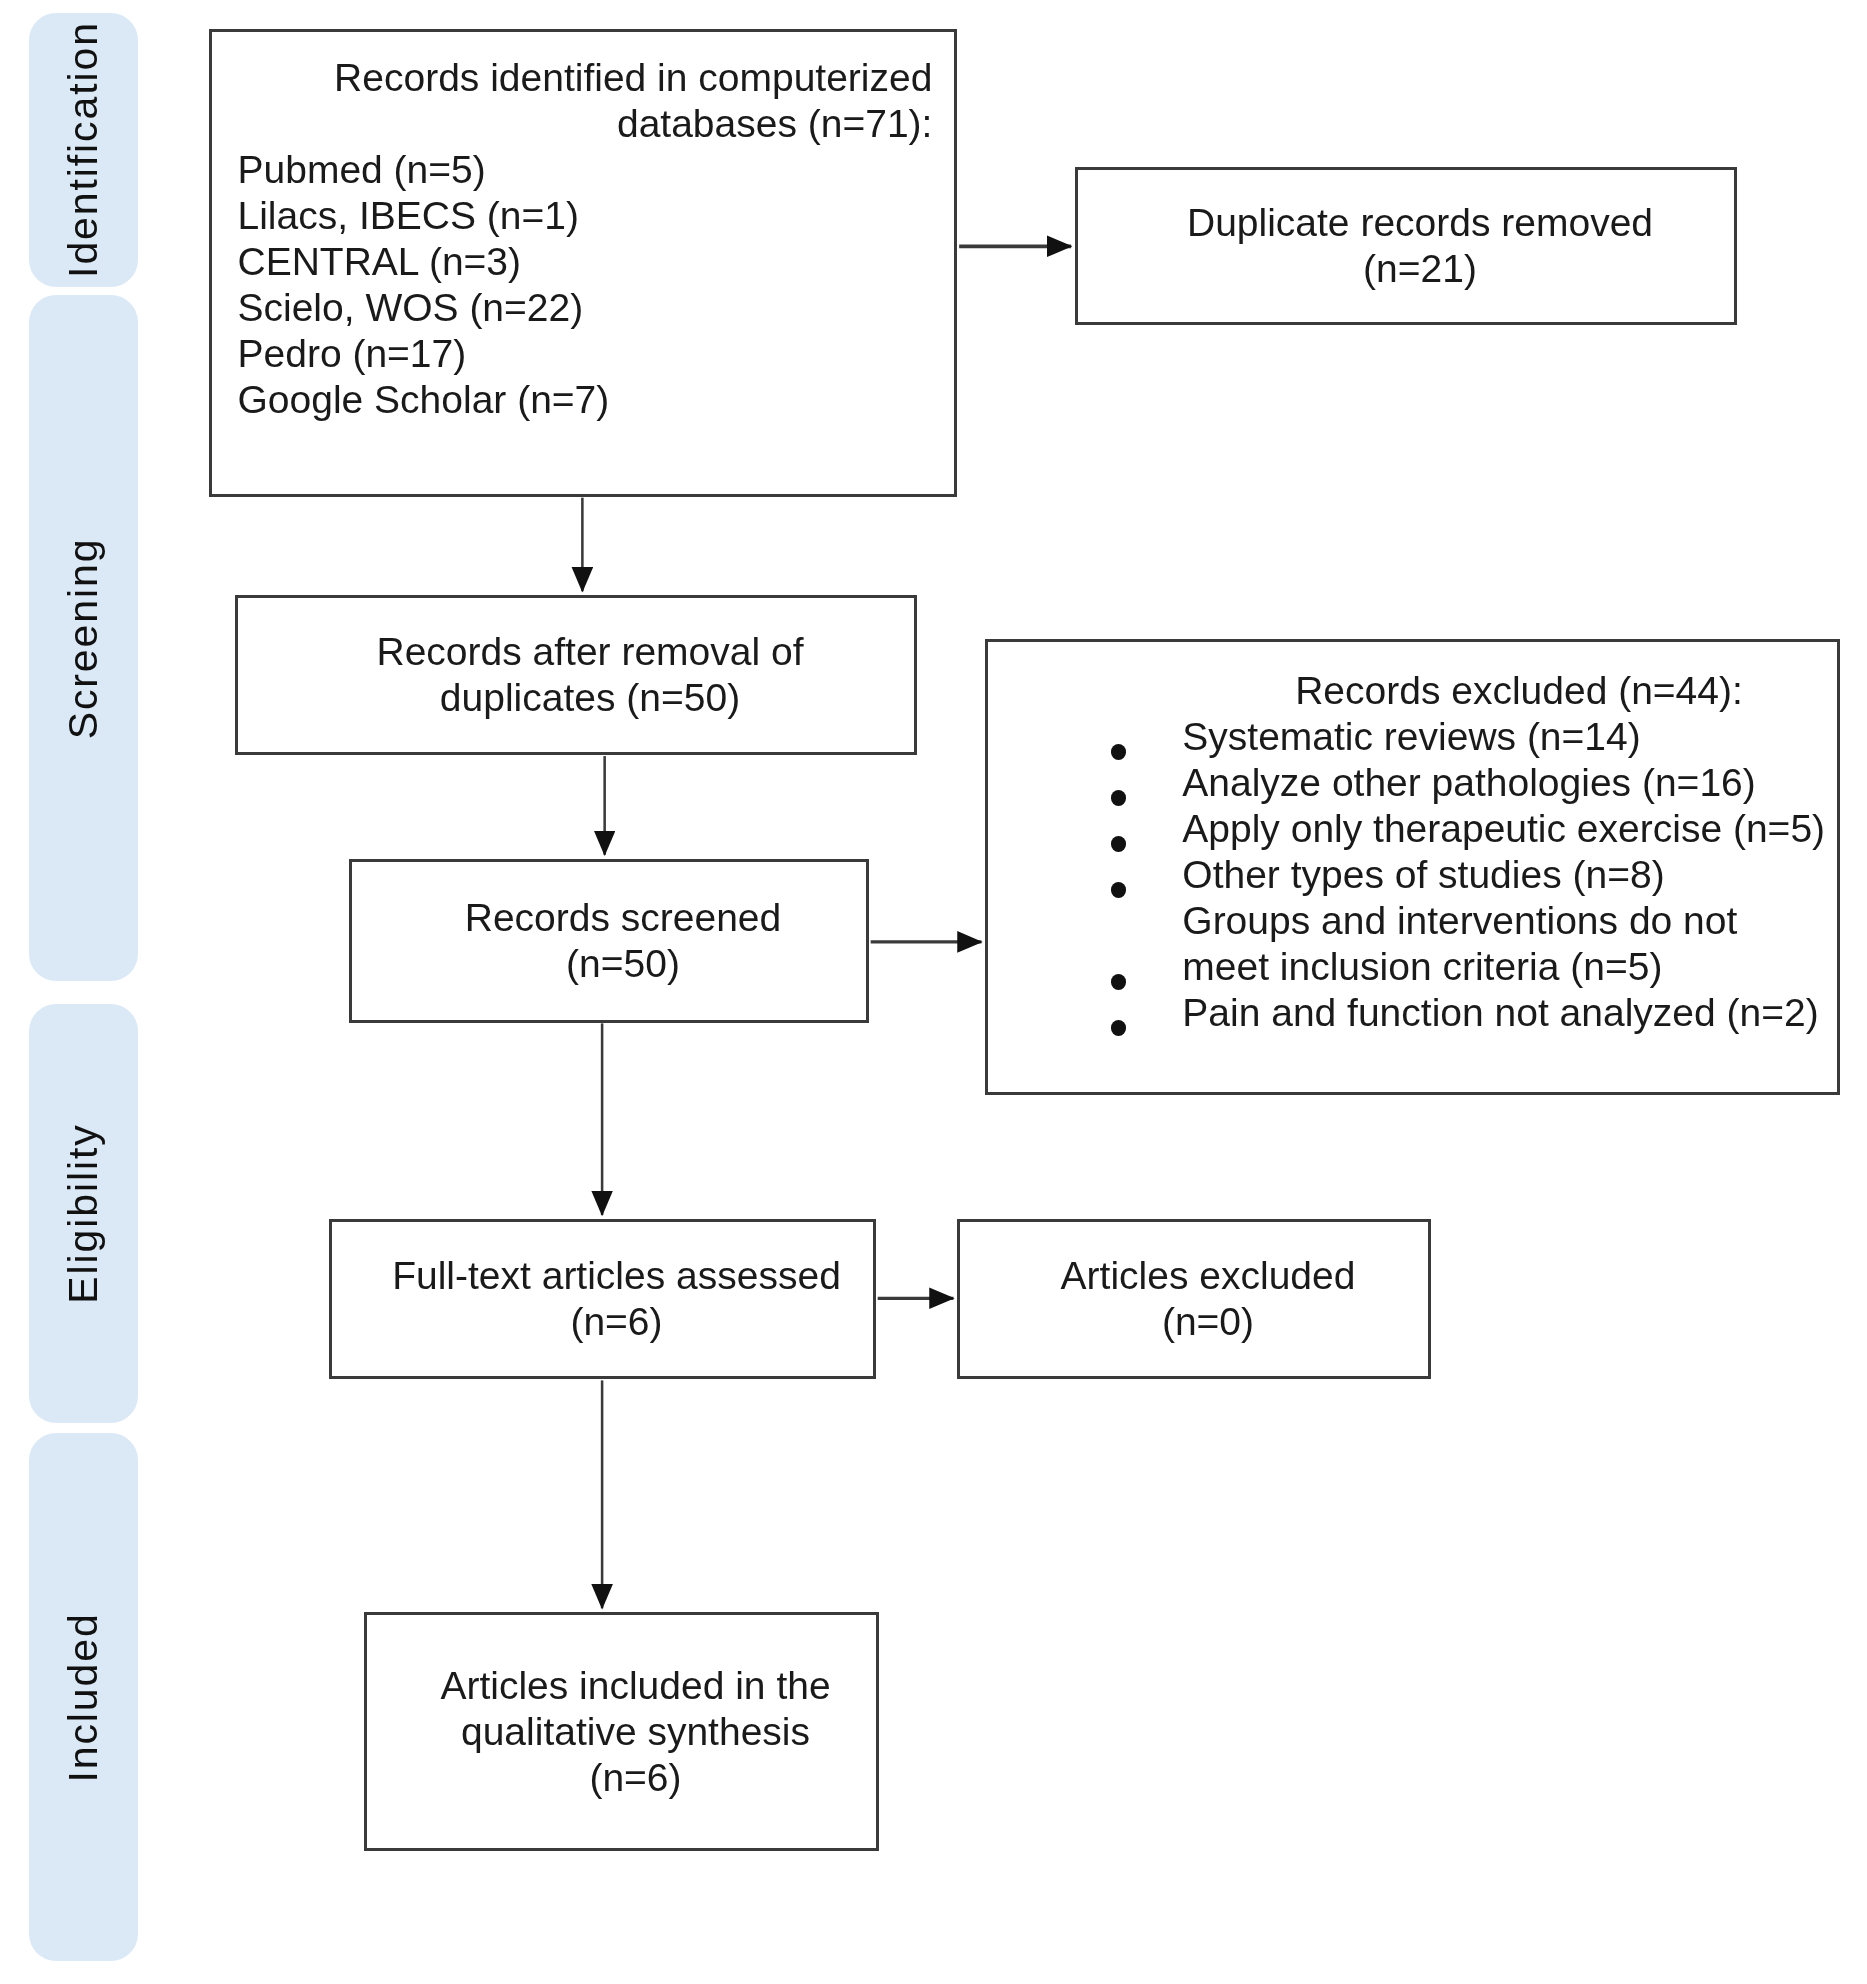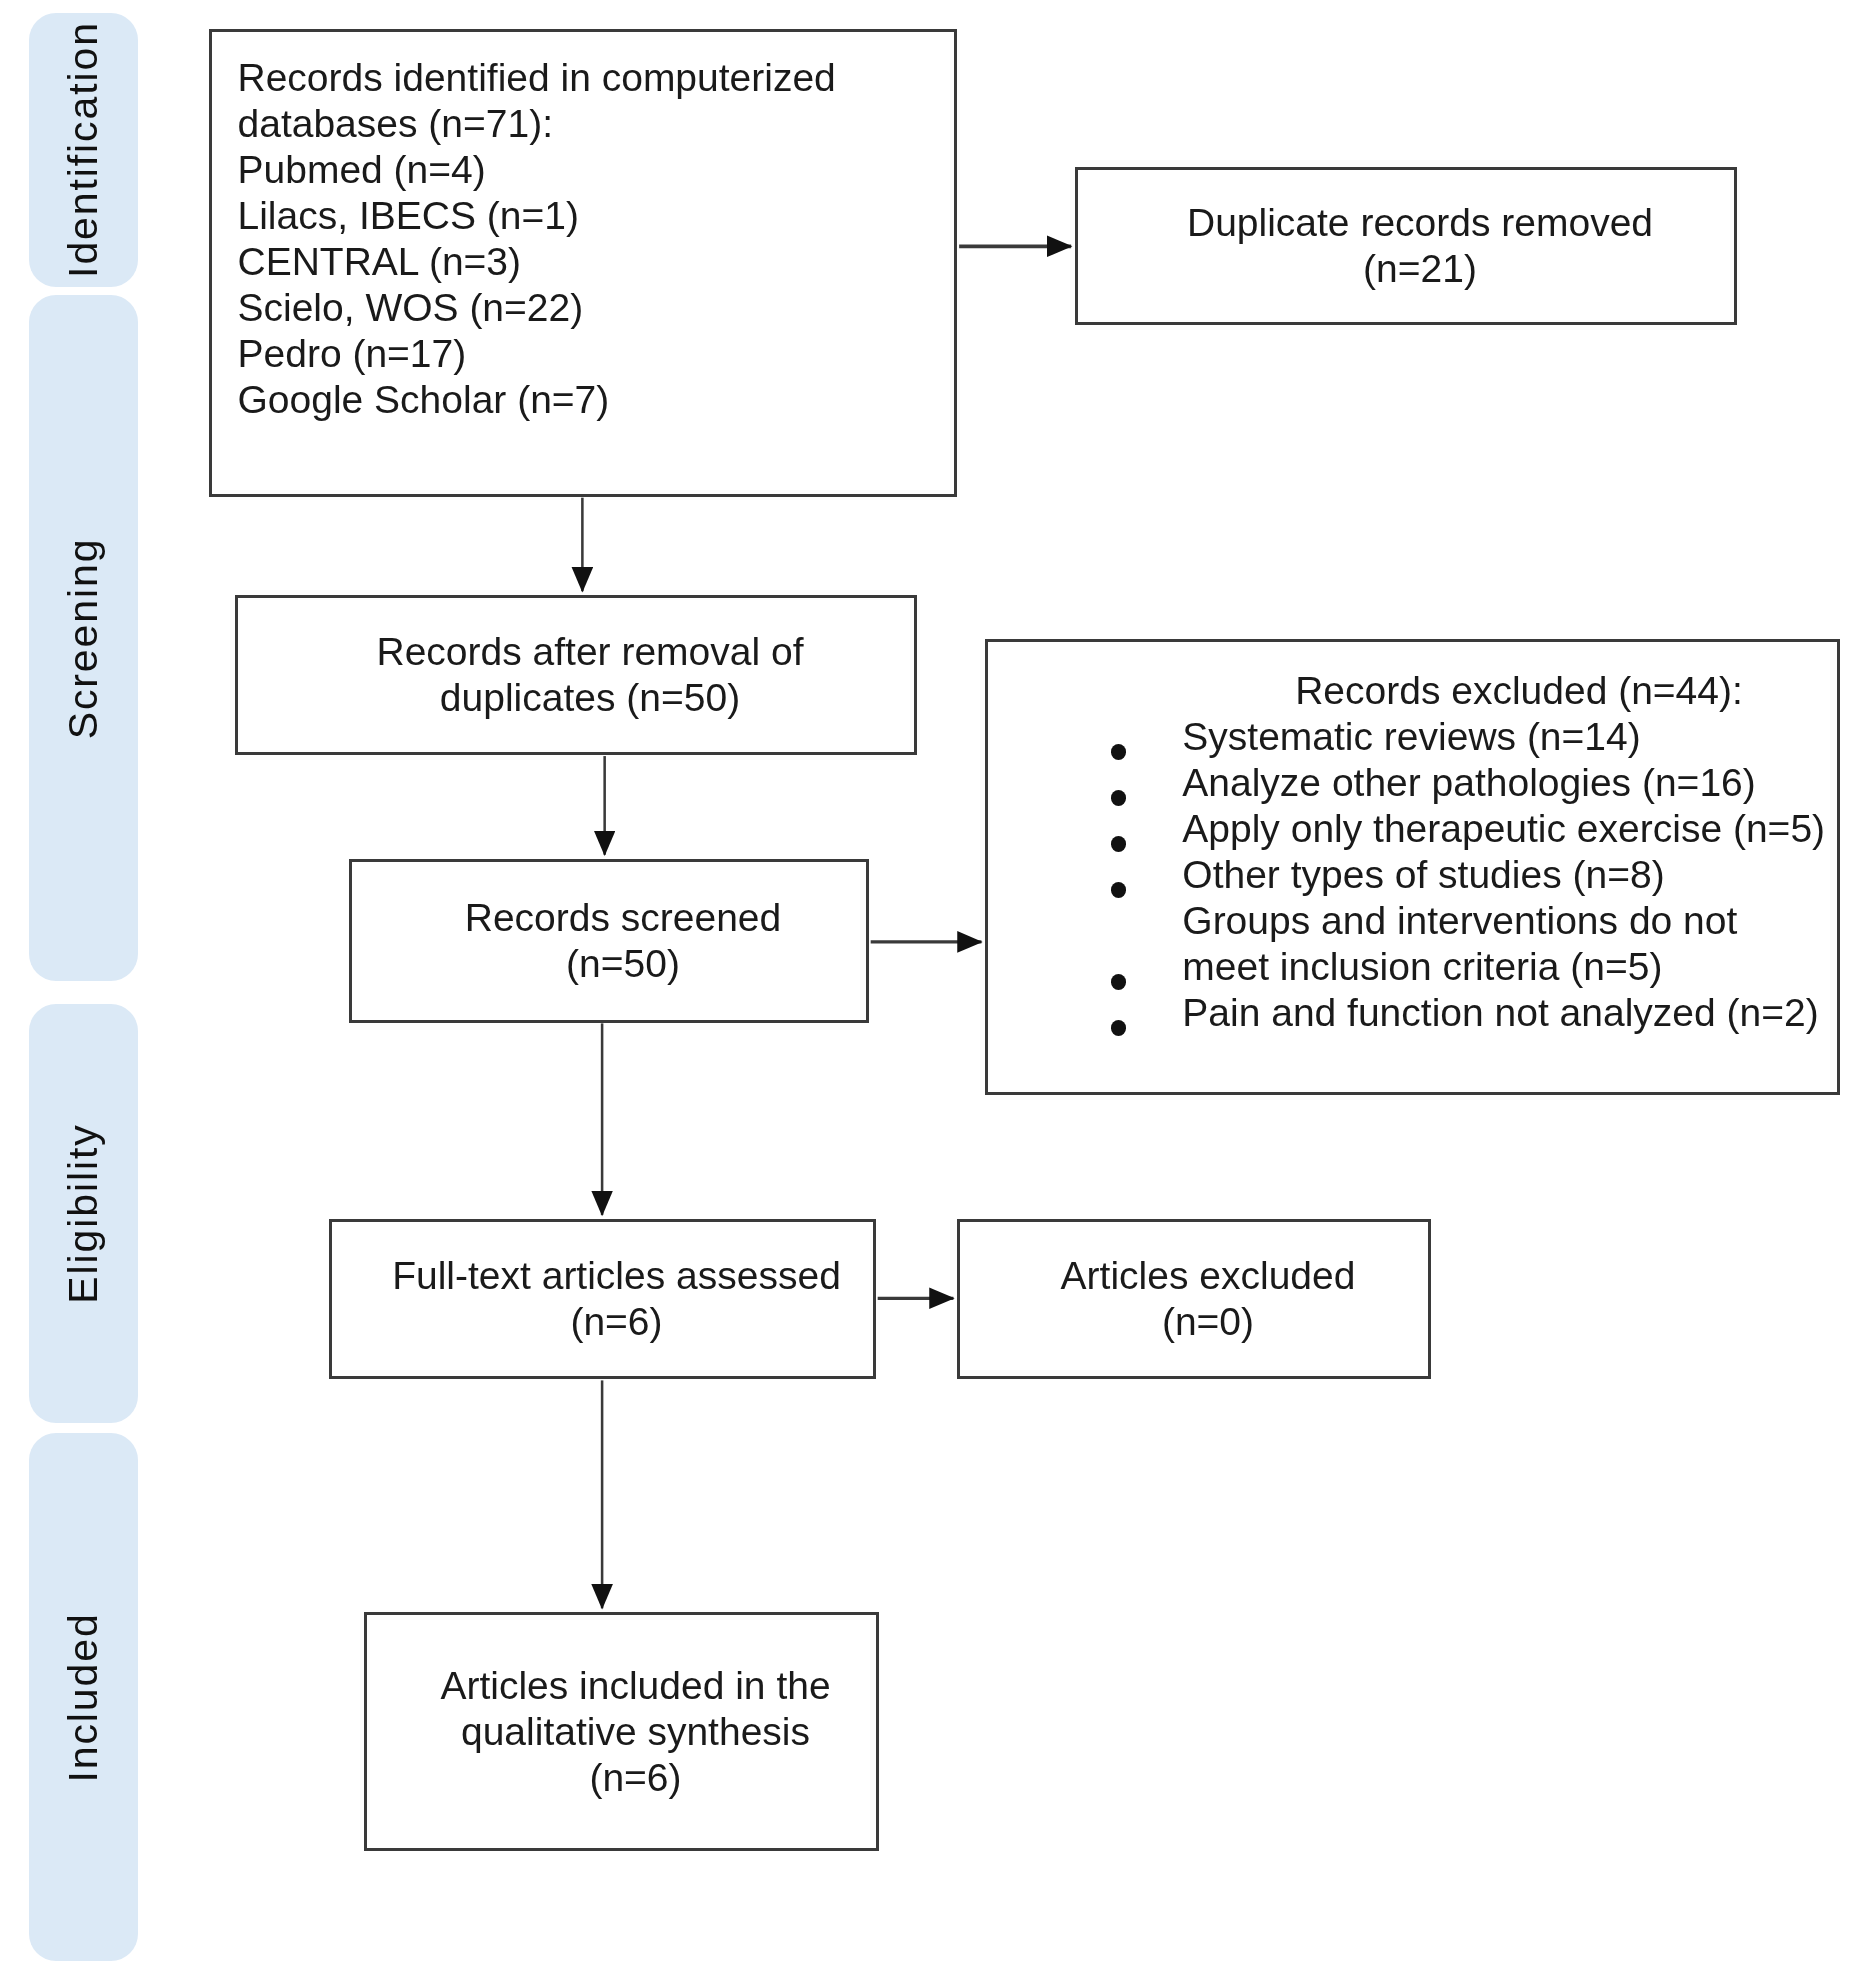--- a/index.html
+++ b/index.html
@@ -62,7 +62,7 @@
   .text-line { white-space: nowrap; }
 
   .box-identified { left: 209px;  top: 29px;   width: 748px; height: 468px; padding: 23px 21.6px 0 25.5px; }
-  .box-identified .box-title { text-align: left; }
+  .box-identified .box-title { text-align: right; }
   .box-identified .source-list { text-align: left; }
 
   .box-duplicates  { left: 1075px; top: 167px;  width: 662px; height: 158px; }

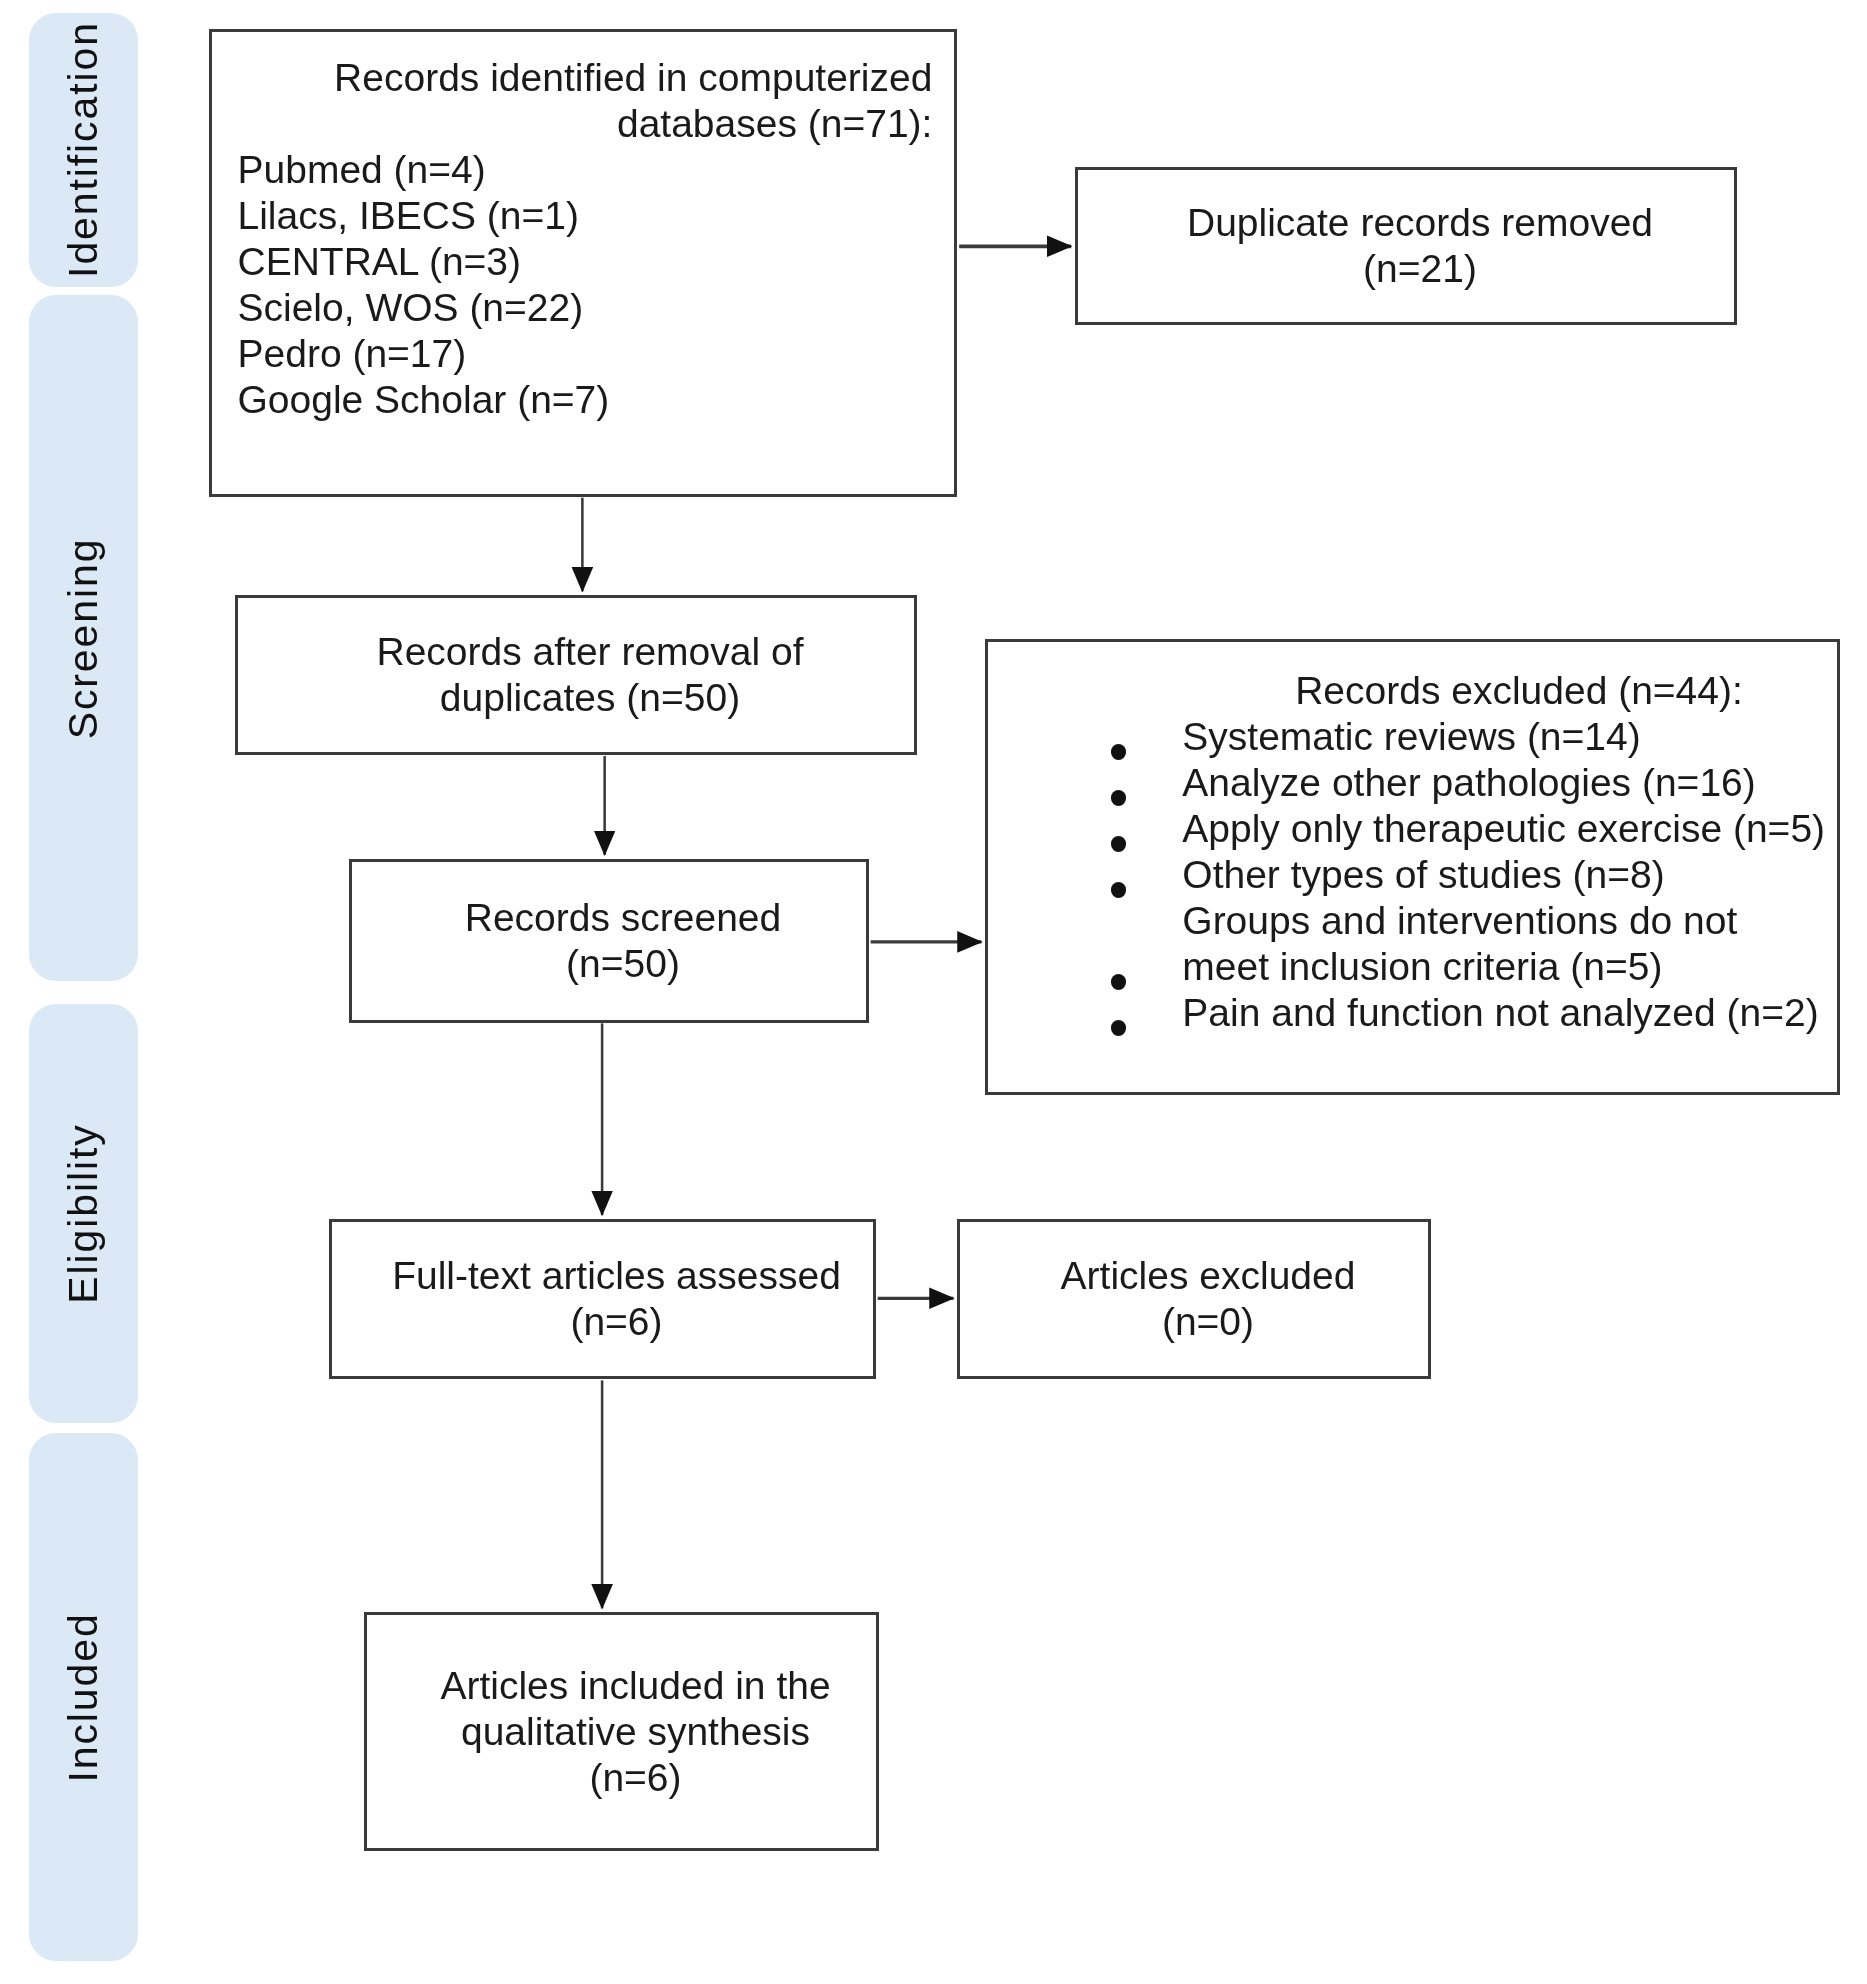--- a/index.html
+++ b/index.html
@@ -137,7 +137,7 @@
       <div class="text-line">databases (n=71):</div>
     </div>
     <div class="source-list">
-      <div class="text-line">Pubmed (n=4)</div>
+      <div class="text-line">Pubmed (n=5)</div>
       <div class="text-line">Lilacs, IBECS (n=1)</div>
       <div class="text-line">CENTRAL (n=3)</div>
       <div class="text-line">Scielo, WOS (n=22)</div>

